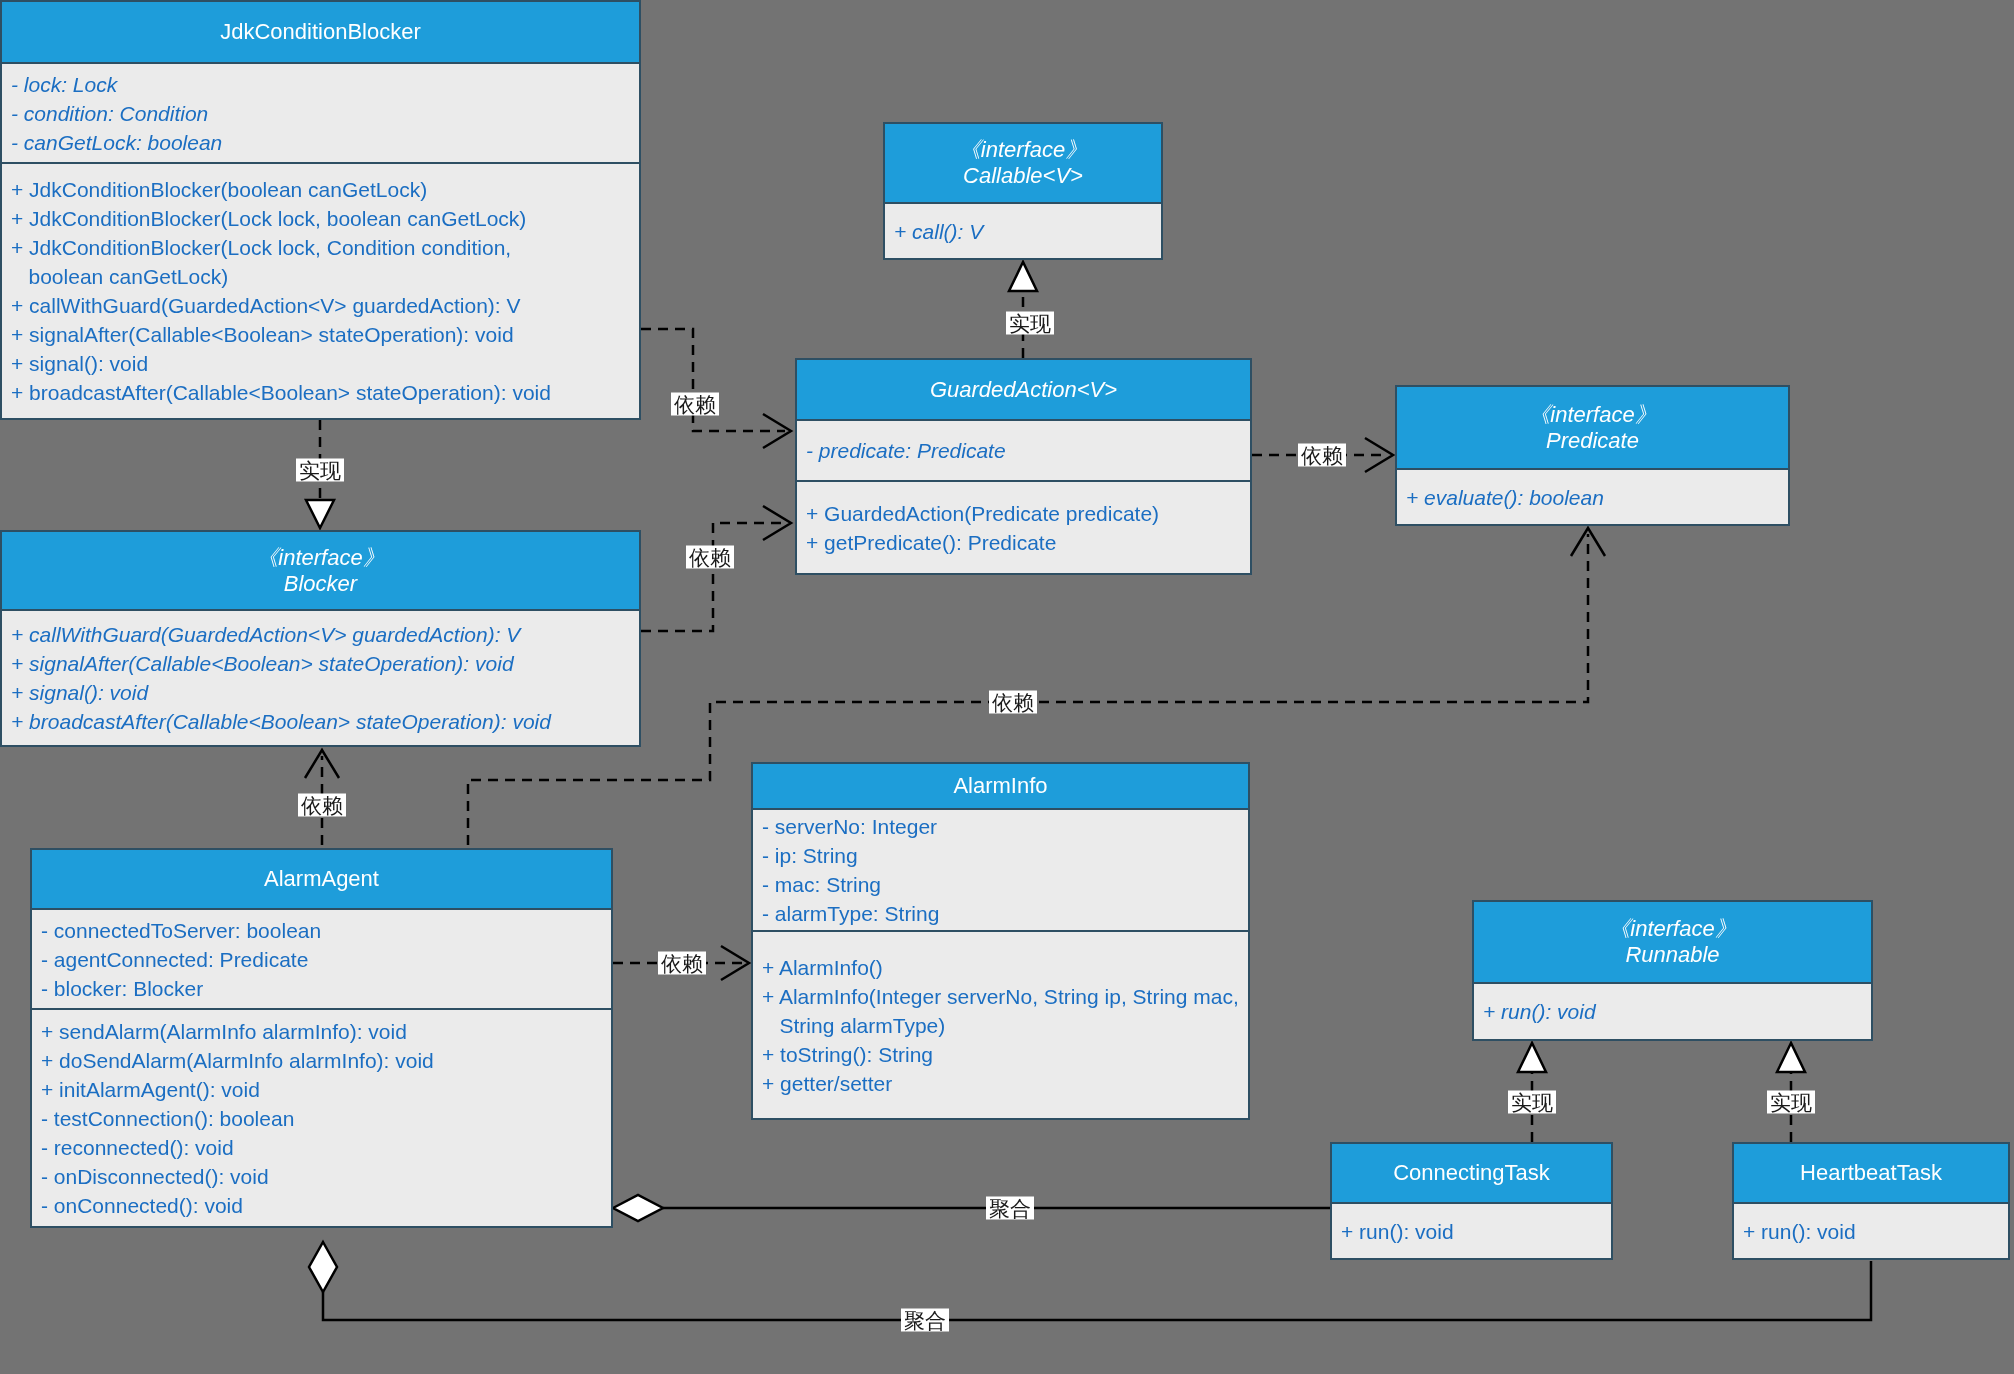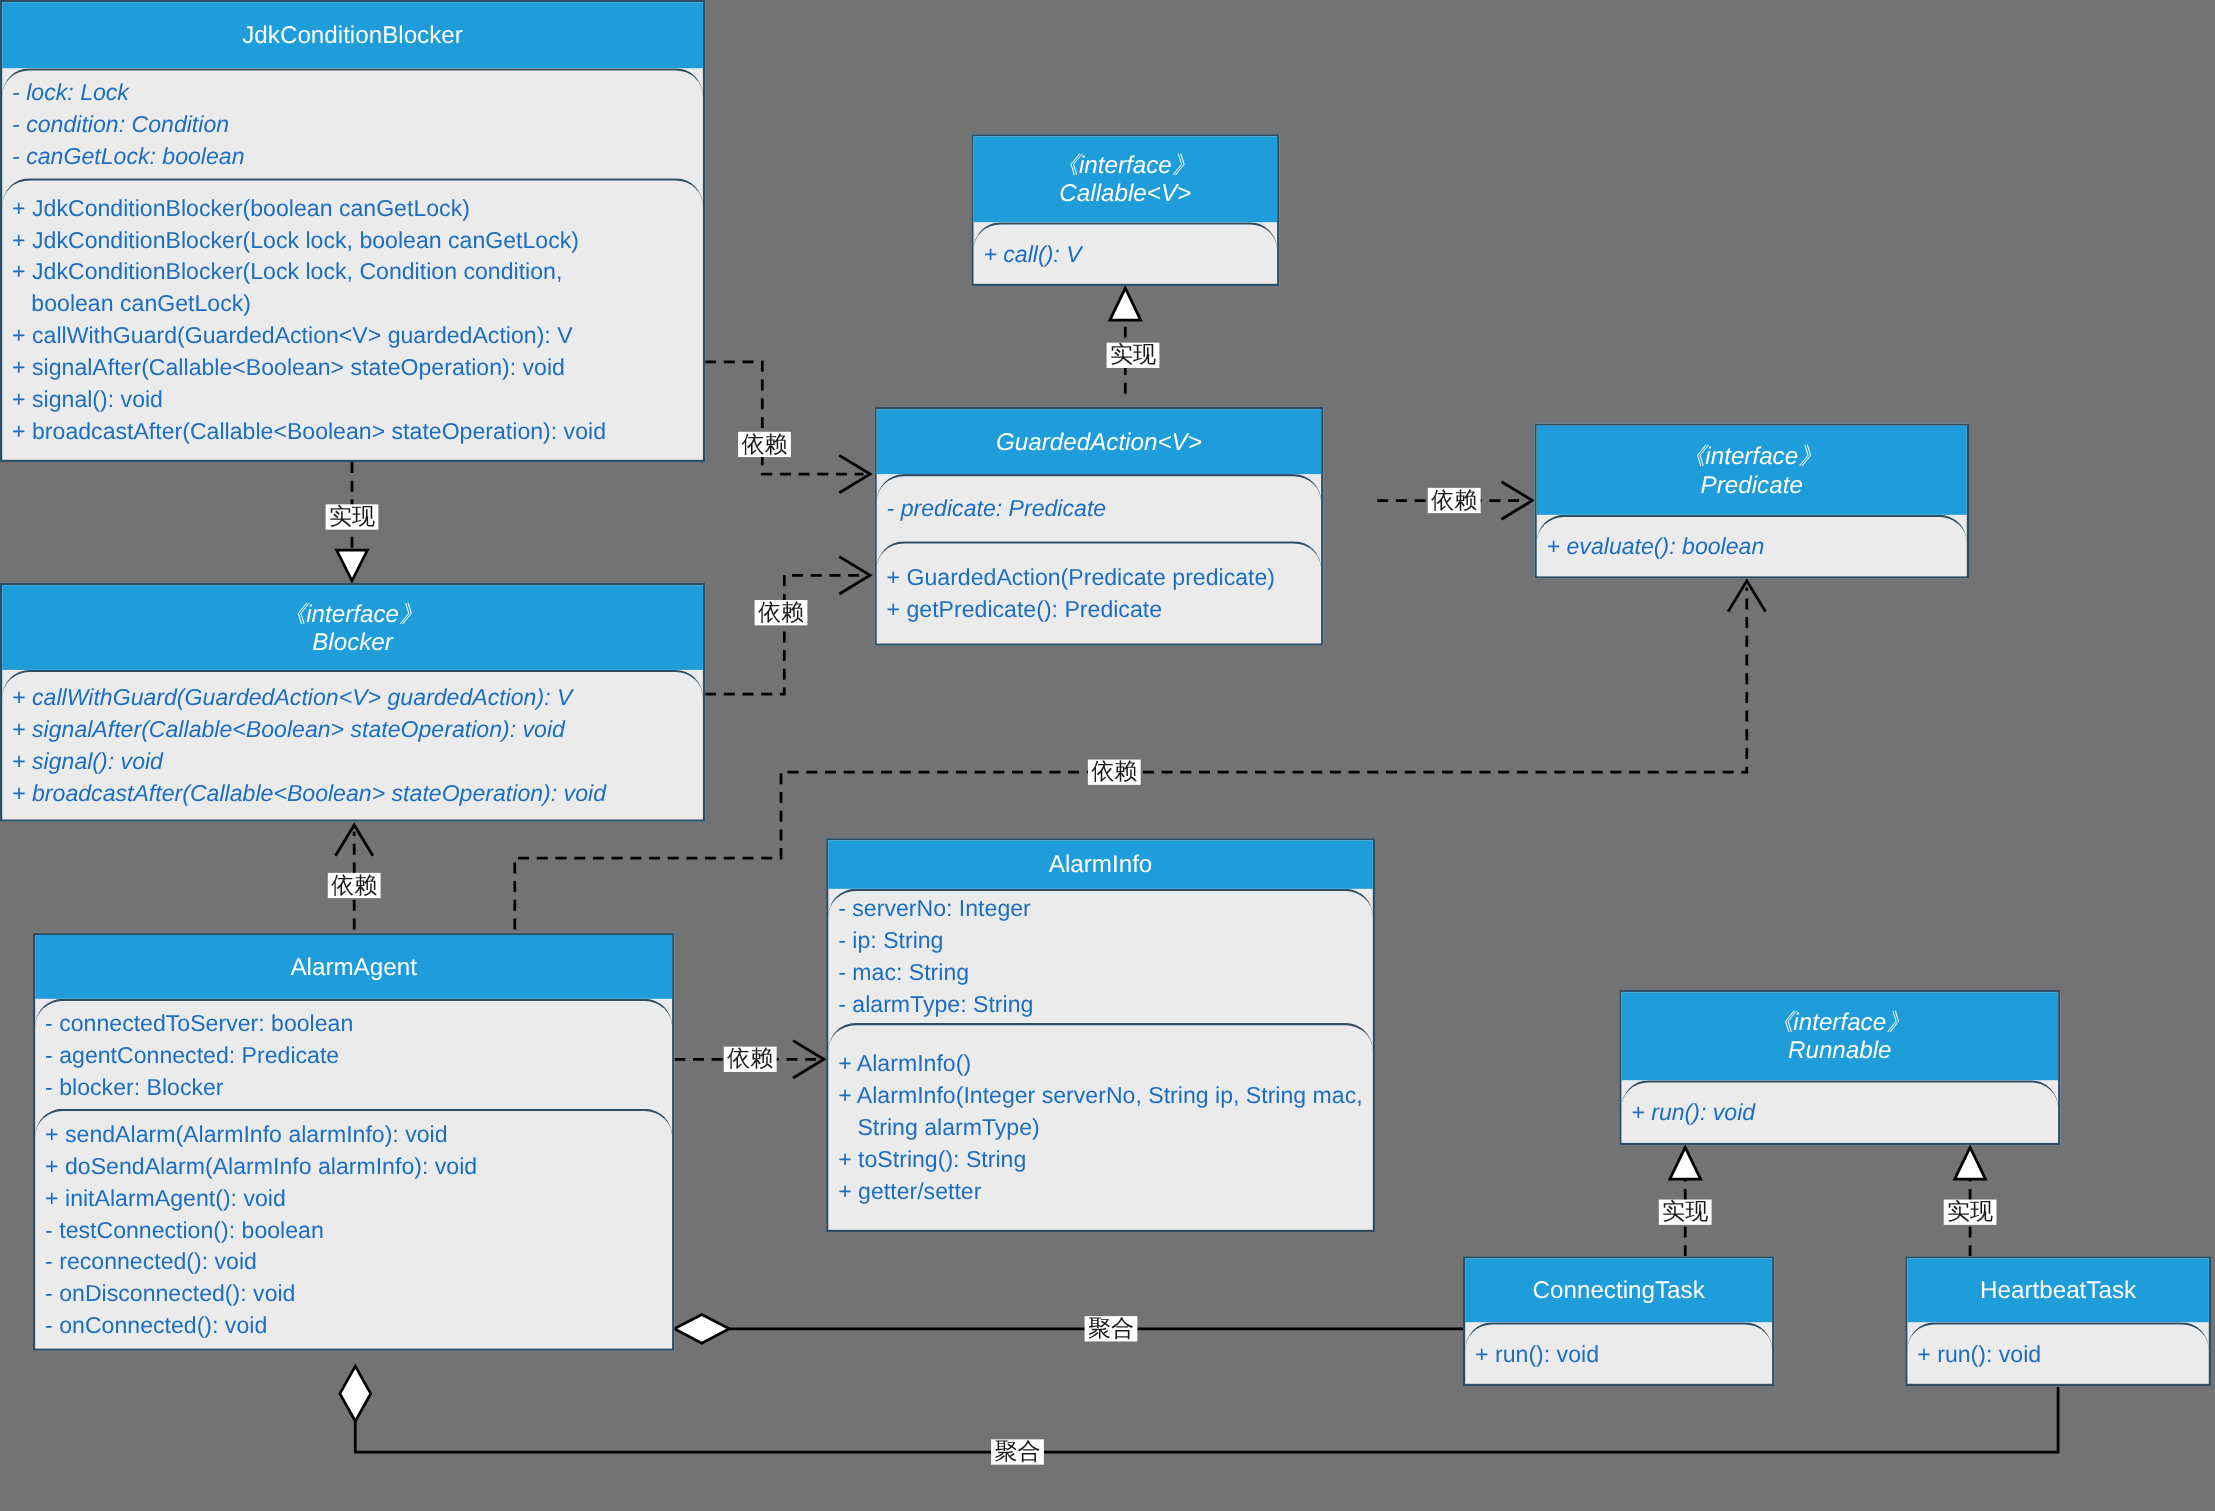--- a/index.html
+++ b/index.html
@@ -14,7 +14,7 @@
   .hd .st{font-size:22px;line-height:26px;font-style:italic;}
   .it{font-style:italic;}
   .sec{box-sizing:border-box;border-top:2.5px solid #2e4f63;display:flex;flex-direction:column;
-       justify-content:center;padding-left:9px;padding-right:4px;flex-shrink:0;border-radius:25px;}
+       justify-content:center;padding-left:9px;padding-right:4px;flex-shrink:0;}
   .sec.grow{flex:1;}
   .m{font-size:21px;line-height:29px;color:#1b6ec2;white-space:pre;}
   .lbl{position:absolute;z-index:2;transform:translate(-50%,-50%);background:#ffffff;

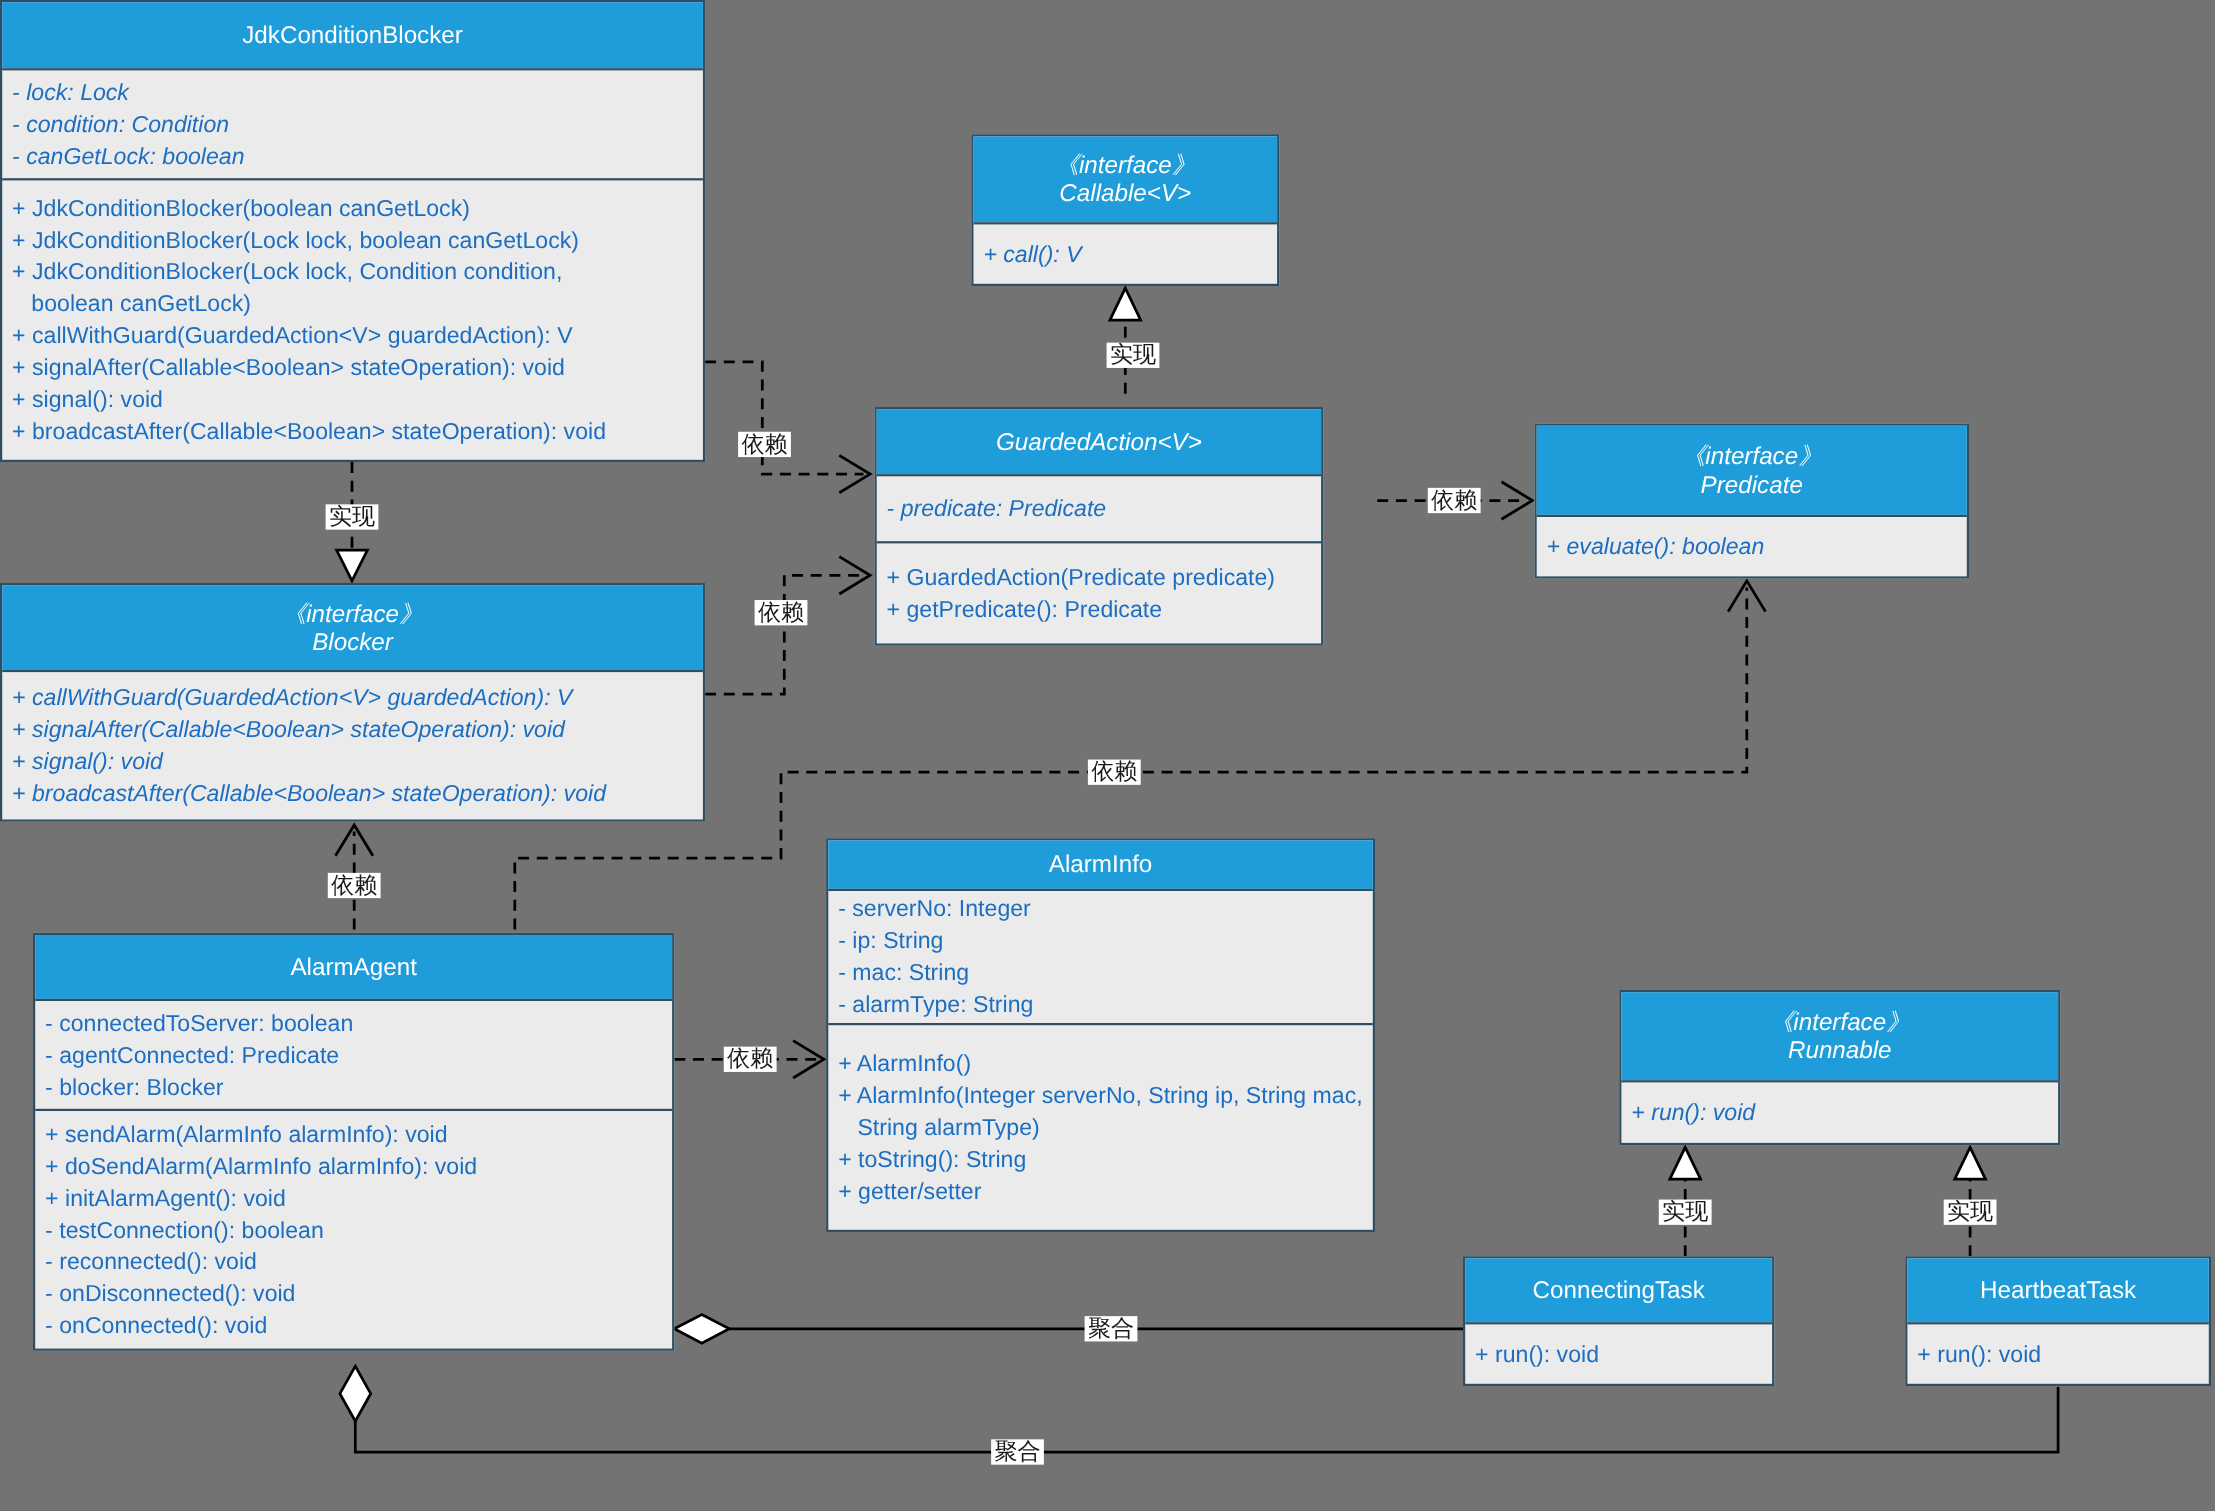--- a/index.html
+++ b/index.html
@@ -106,7 +106,7 @@
     </div>
   </div>
 
-  <div class="cls" style="left:795px;top:370px;width:408px;height:217px">
+  <div class="cls" style="left:795px;top:358px;width:457px;height:217px">
     <div class="hd" style="height:59px">
       <div class="t it">GuardedAction&lt;V&gt;</div>
     </div>

